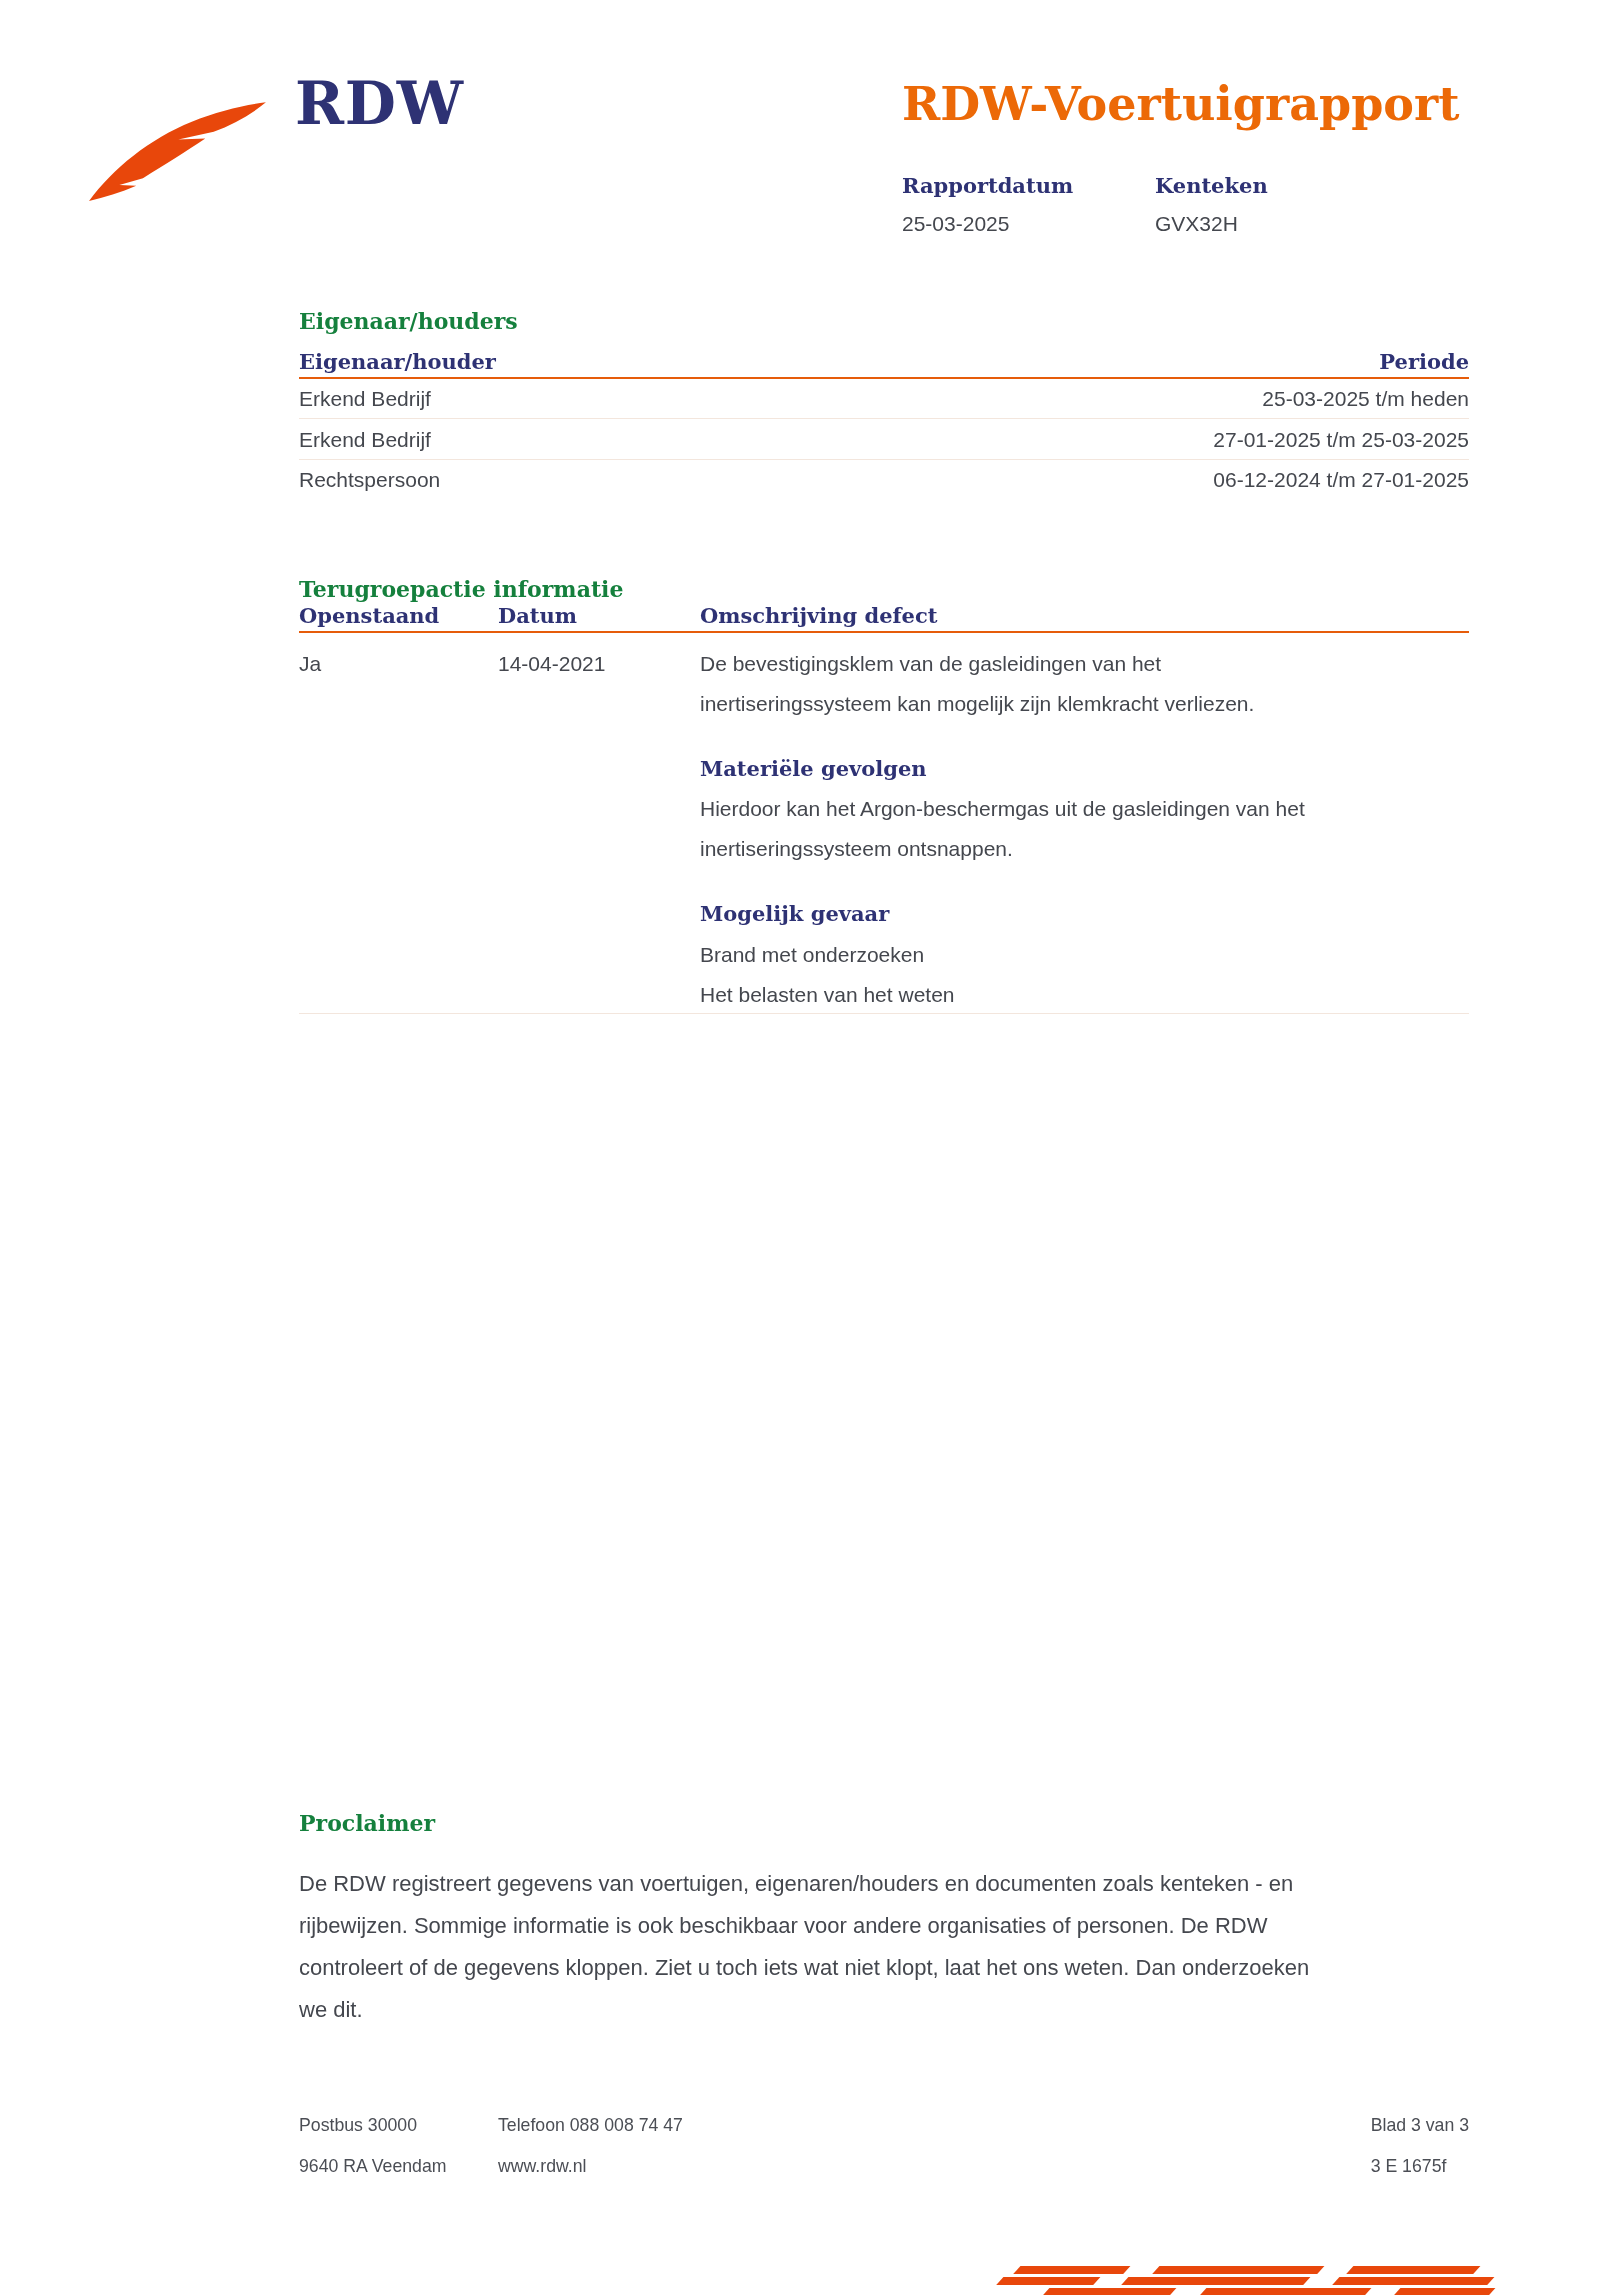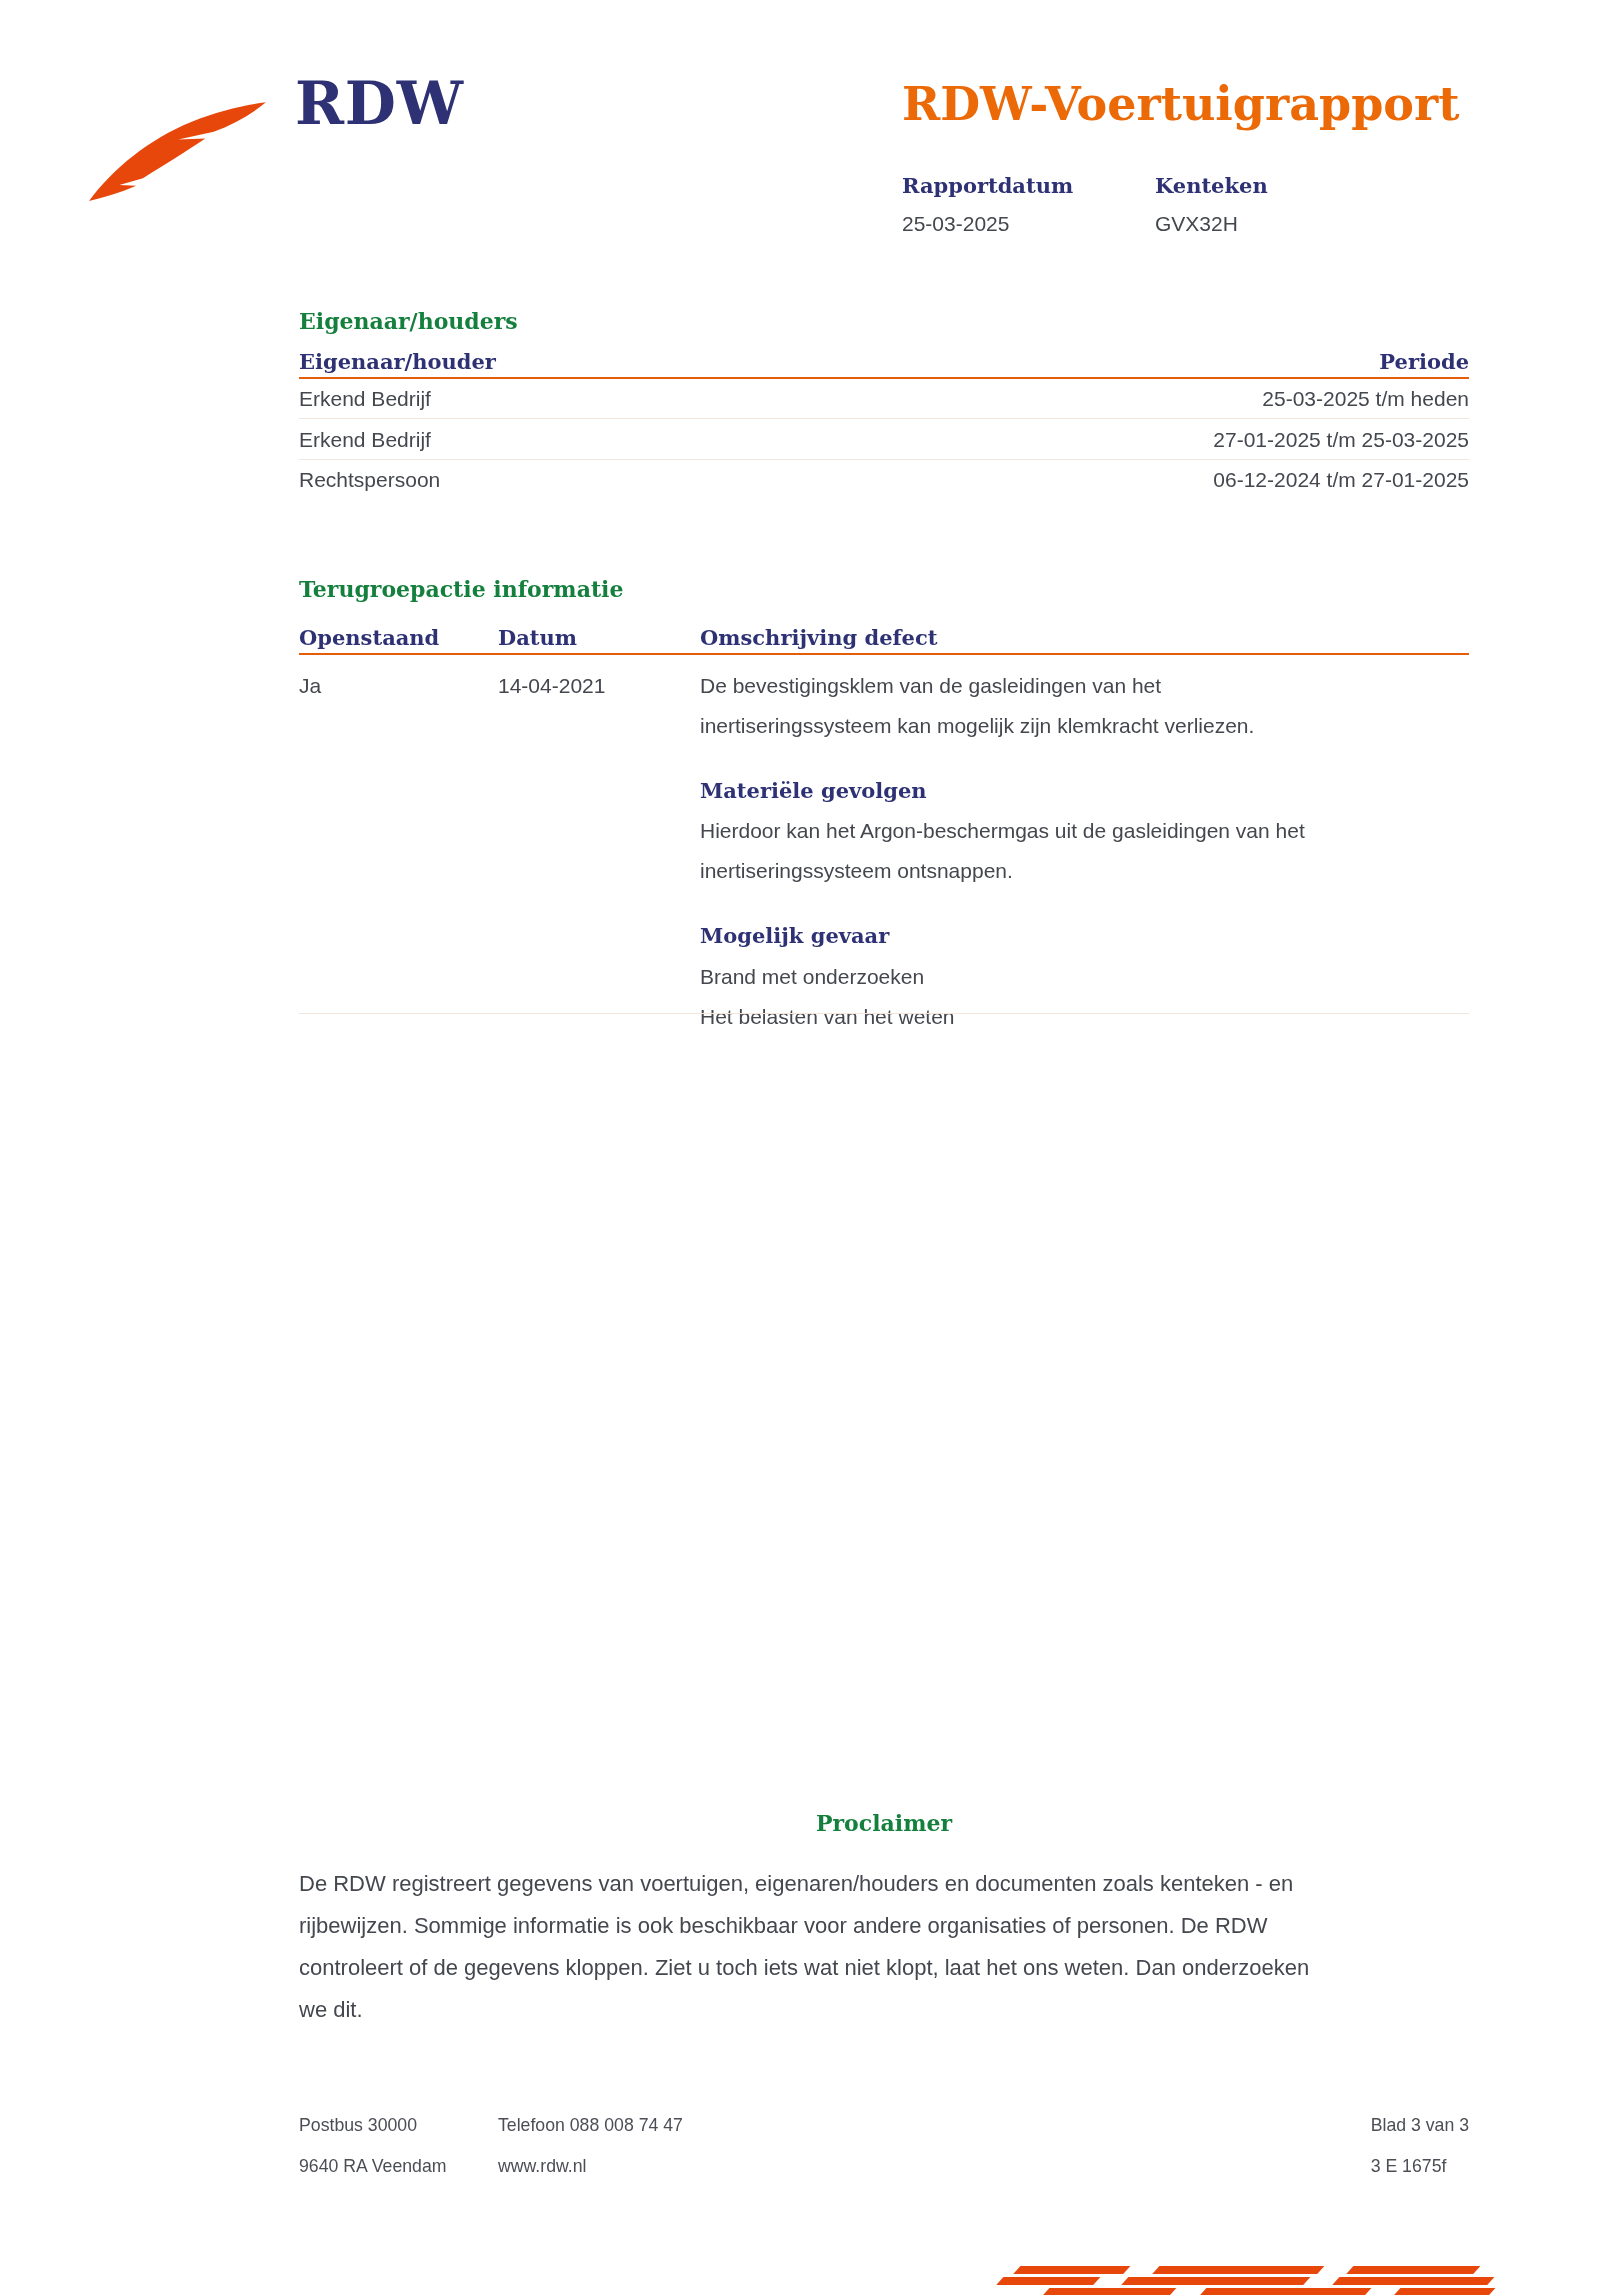--- a/index.html
+++ b/index.html
@@ -32,7 +32,7 @@
   .orow.last{border-bottom:none;}
 
   .recall{position:absolute;left:299px;top:559px;width:1170px;}
-  .recall .section-title{margin-bottom:25px;}
+  .recall .section-title{margin-bottom:3px;}
   .rhead{display:grid;grid-template-columns:199px 202px 1fr;align-items:end;
          padding-bottom:5px;border-bottom:2.5px solid #e65c0a;font-size:21px;line-height:21px;}
   .rrow{display:grid;grid-template-columns:199px 202px 1fr;padding-top:11px;}

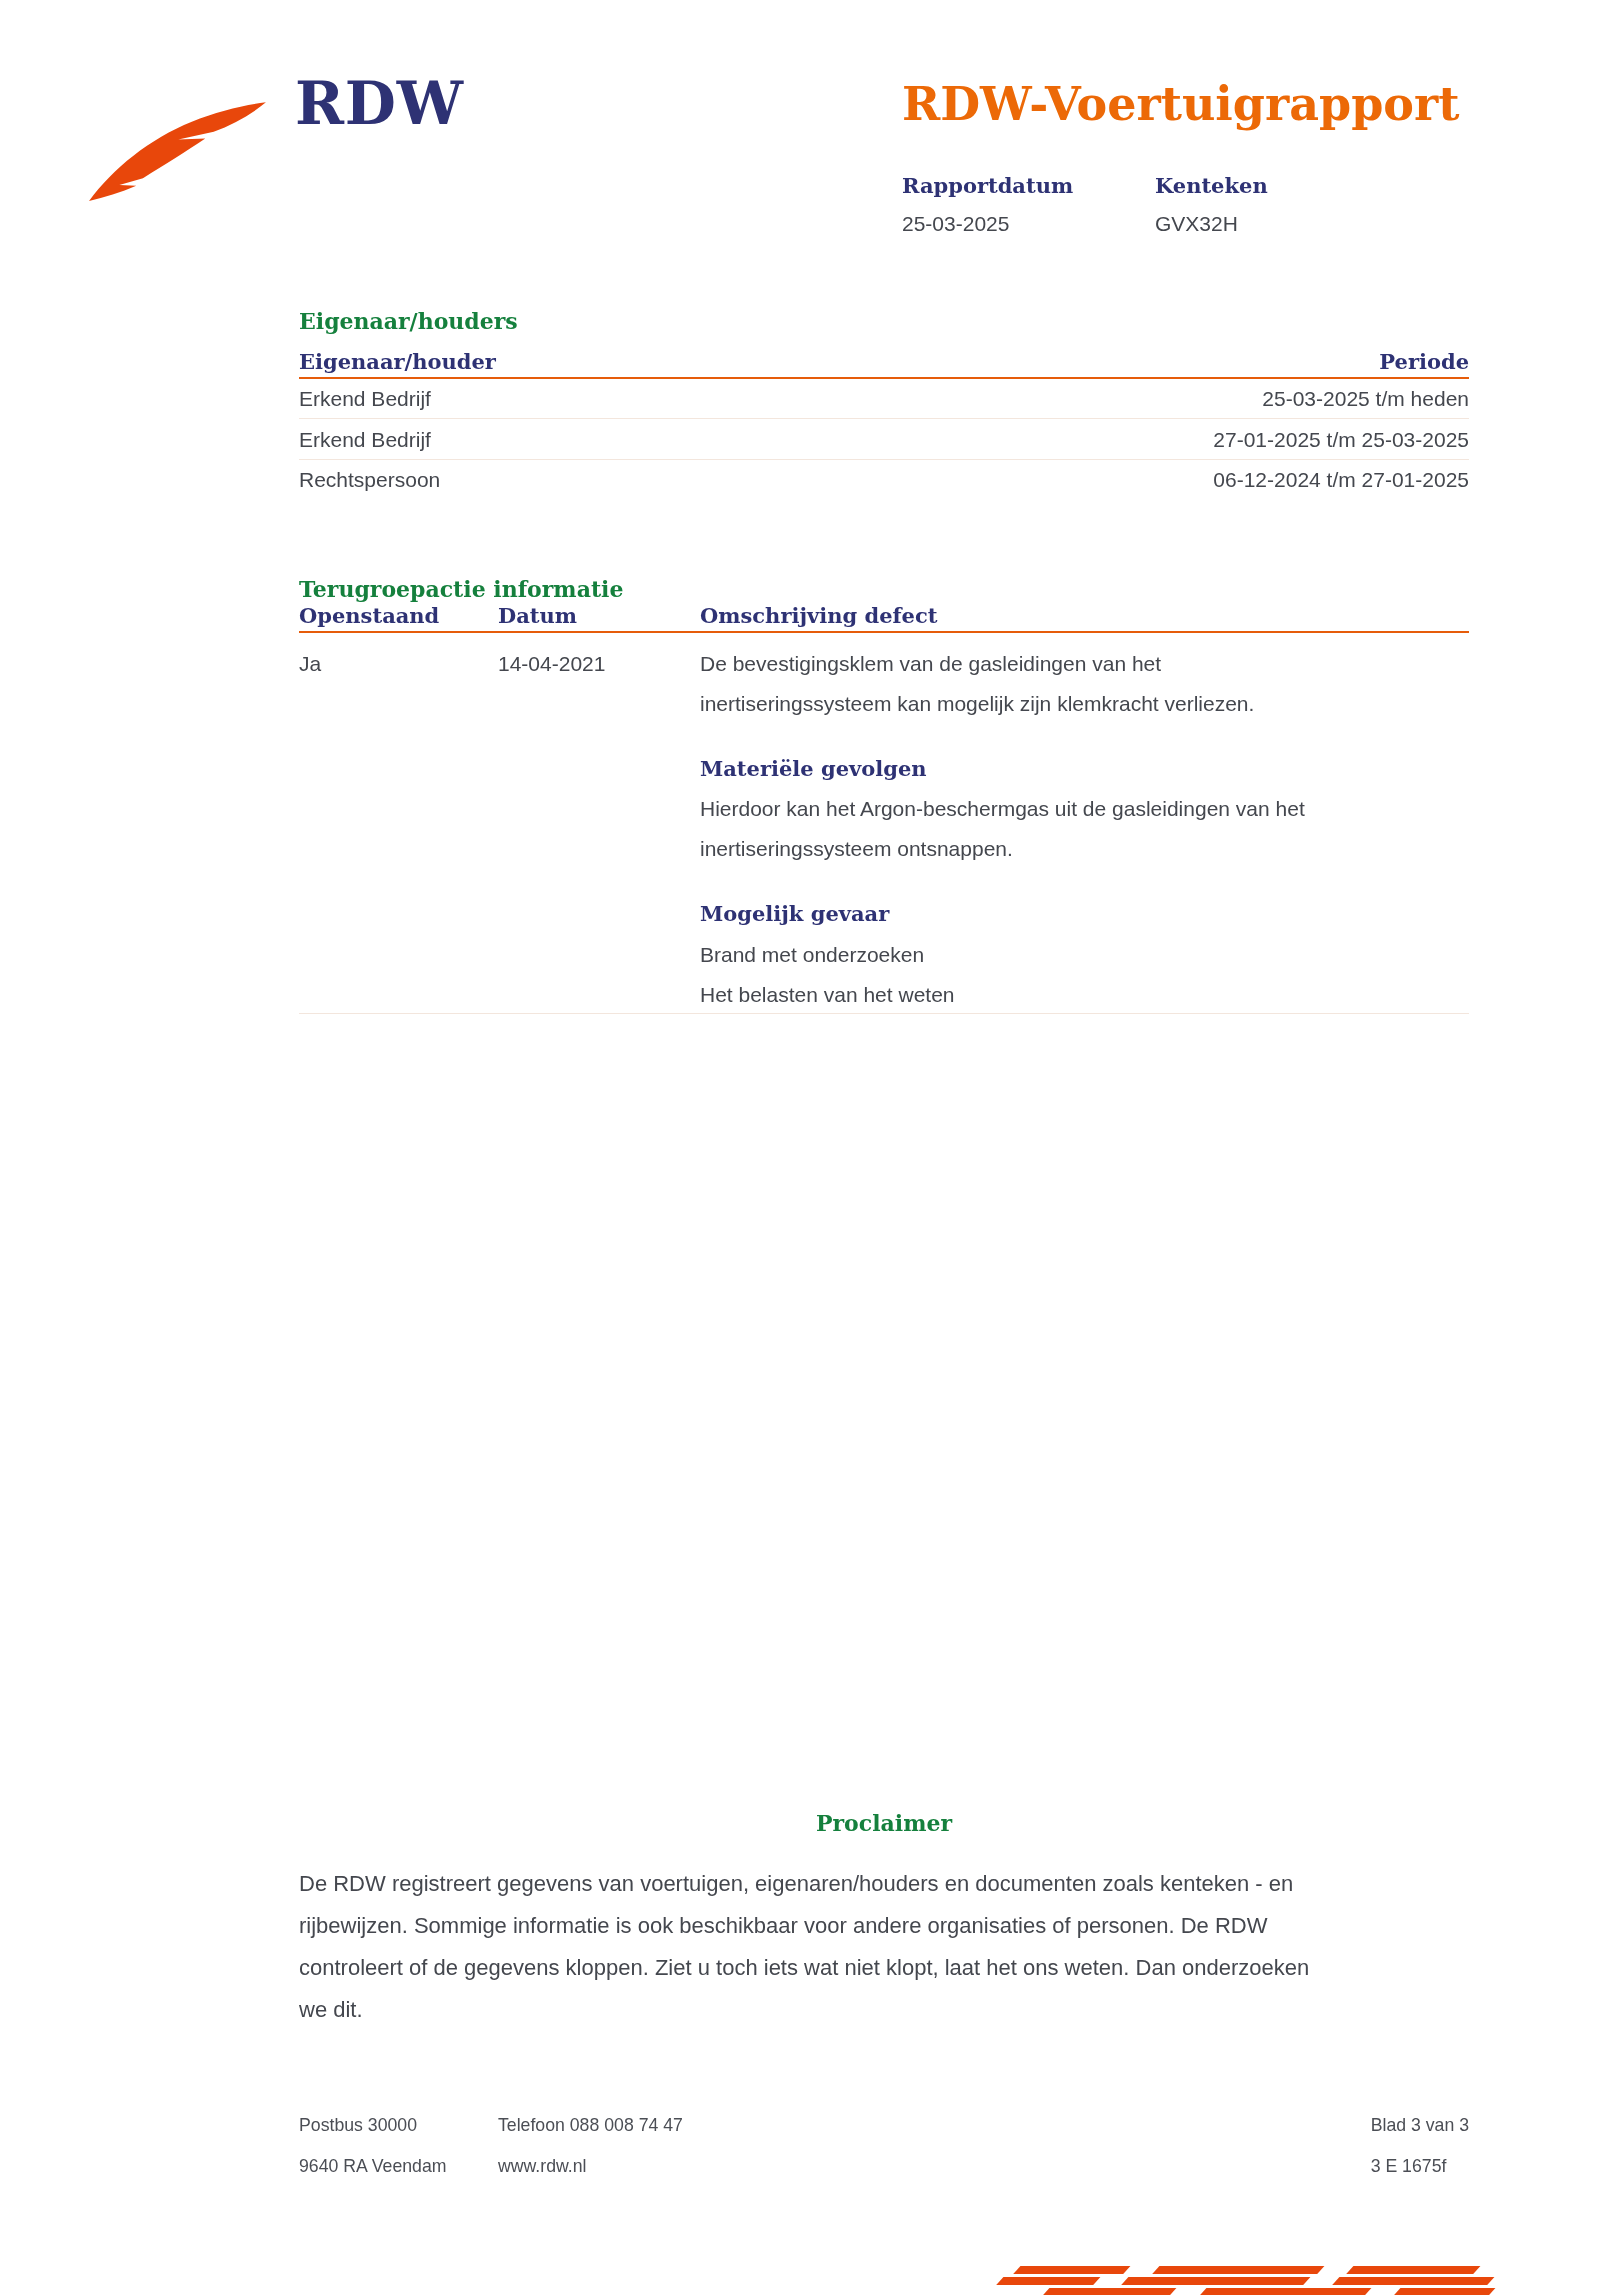--- a/index.html
+++ b/index.html
@@ -43,7 +43,7 @@
   .recall-sep{position:absolute;left:299px;top:1013px;width:1170px;height:0;border-top:1.7px solid #f3e6dd;}
 
   .proclaimer{position:absolute;left:299px;top:1793px;width:1170px;}
-  .proclaimer .section-title{margin-bottom:27px;text-align:center;}
+  .proclaimer .section-title{margin-bottom:27px;}
   .pline{font-size:22px;line-height:42px;white-space:nowrap;}
 
   

